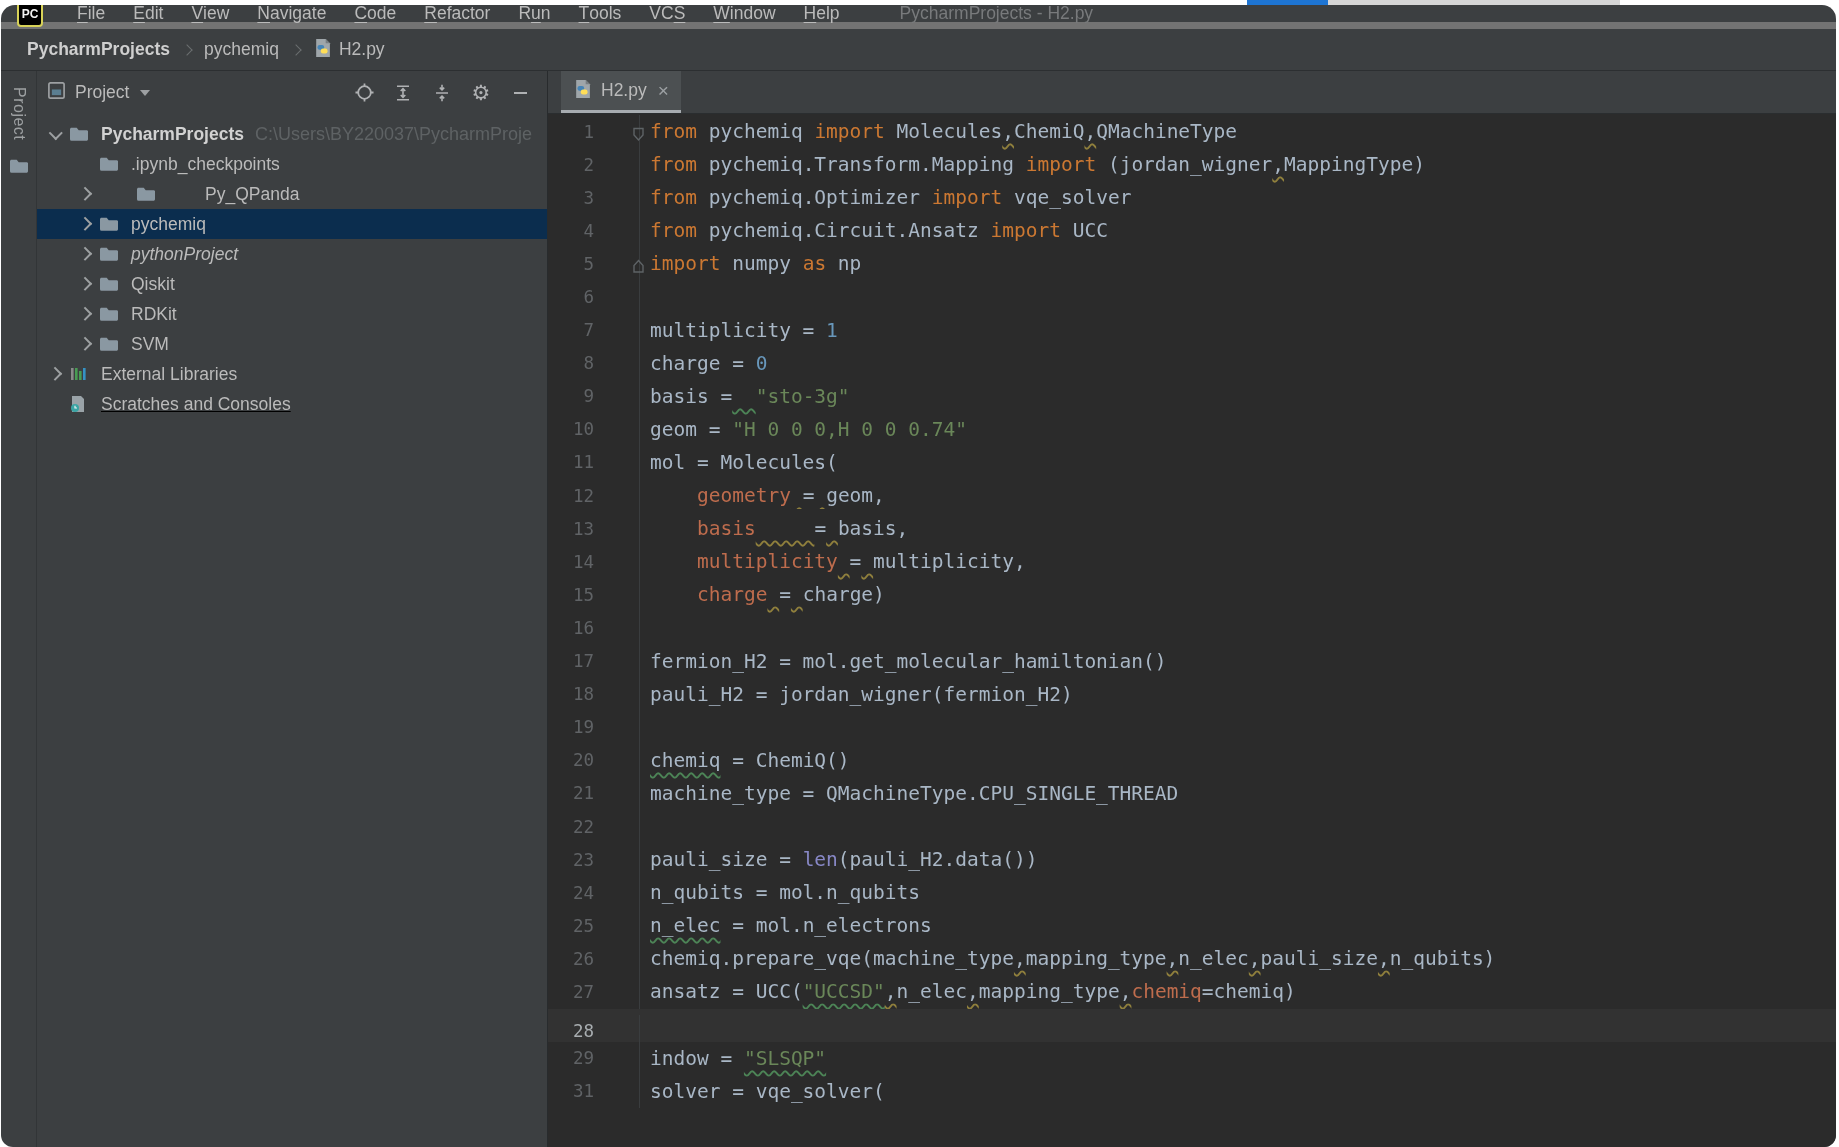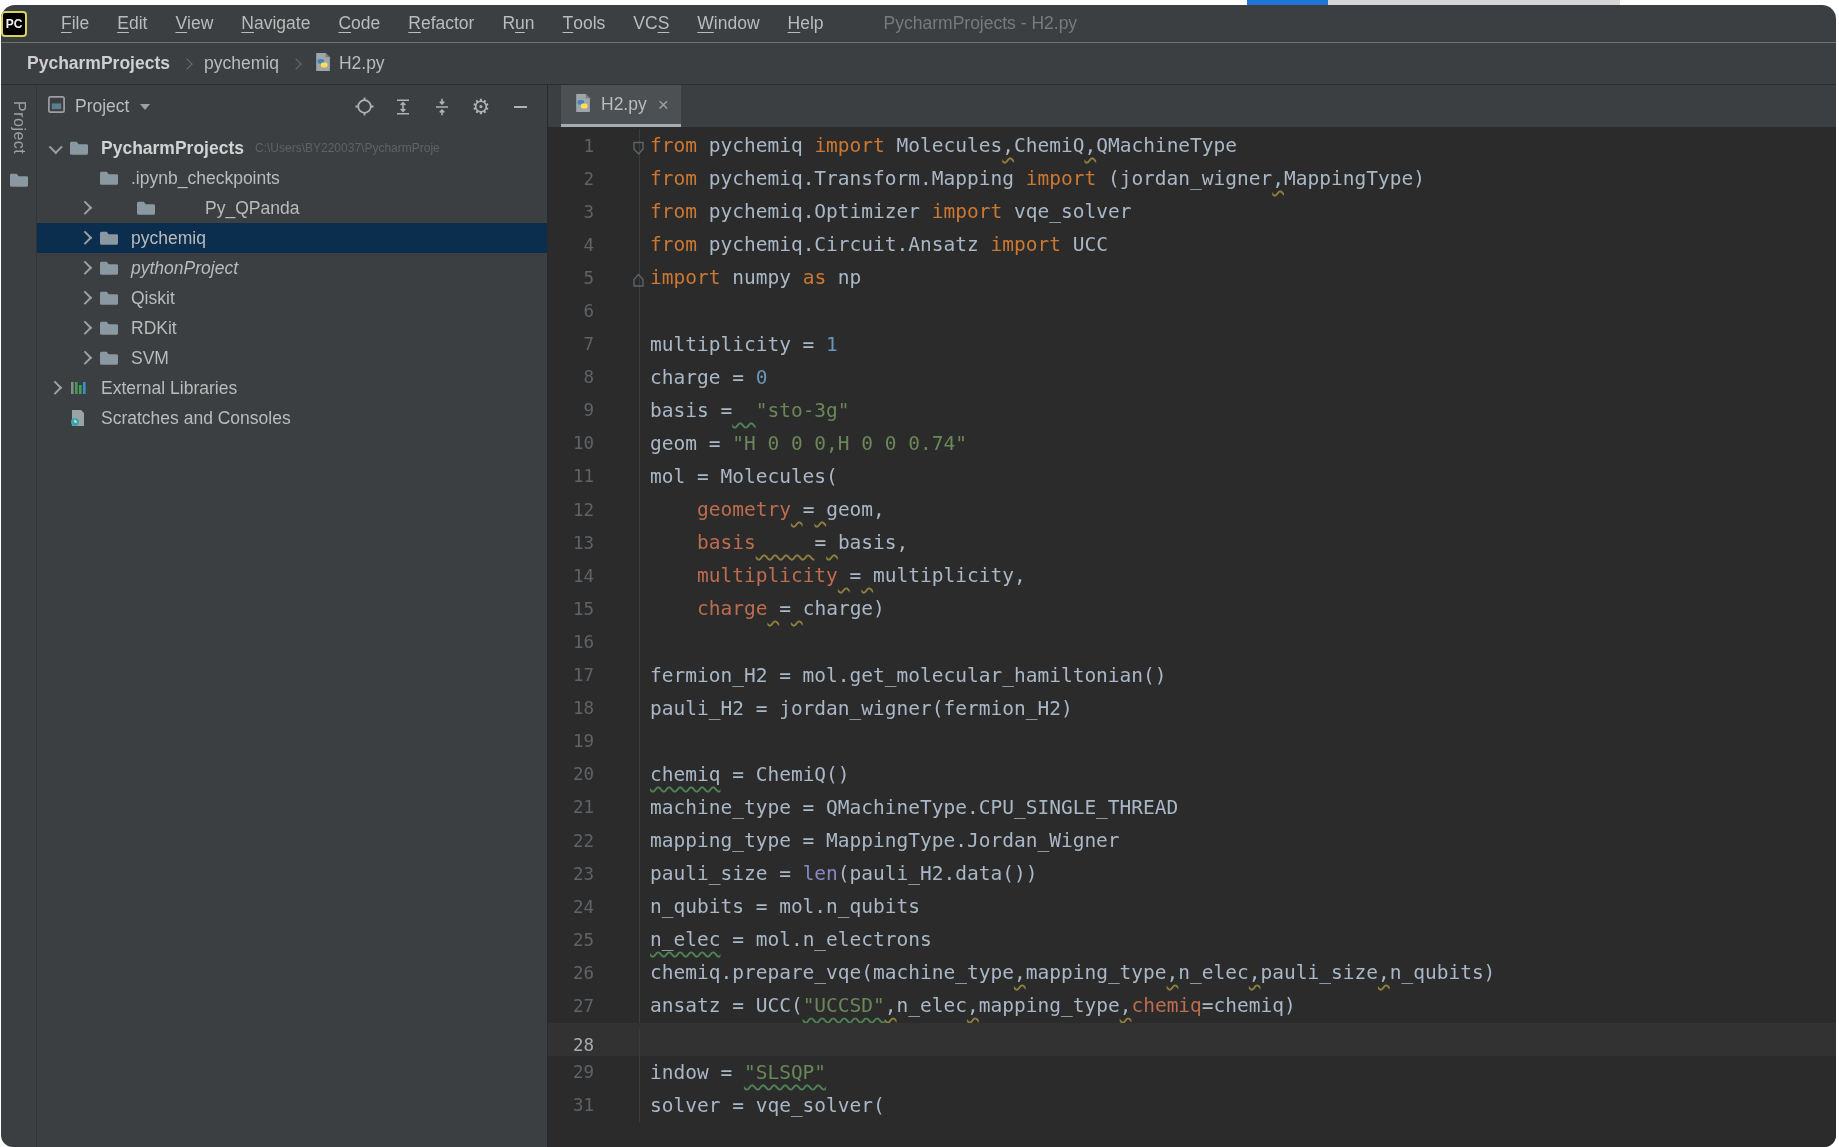--- a/index.html
+++ b/index.html
@@ -14,8 +14,8 @@
          display: flex; flex-direction: column; }
 
   
-  .menubar { height: 38px; display: flex; align-items: center; 
-             border-bottom: 1px solid #737373; flex: none; }
+  .menubar { height: 24px; display: flex; align-items: center; padding-left: 16px;
+             border-bottom: 7px solid #737373; flex: none; }
   .logo { width: 26px; height: 26px; background: #000; border: 2px solid #D8D258; border-radius: 4px;
           color: #F2F2F2; font-size: 12px; font-weight: bold; display: flex; align-items: center;
           justify-content: center; margin-right: 20px; letter-spacing: 0; }

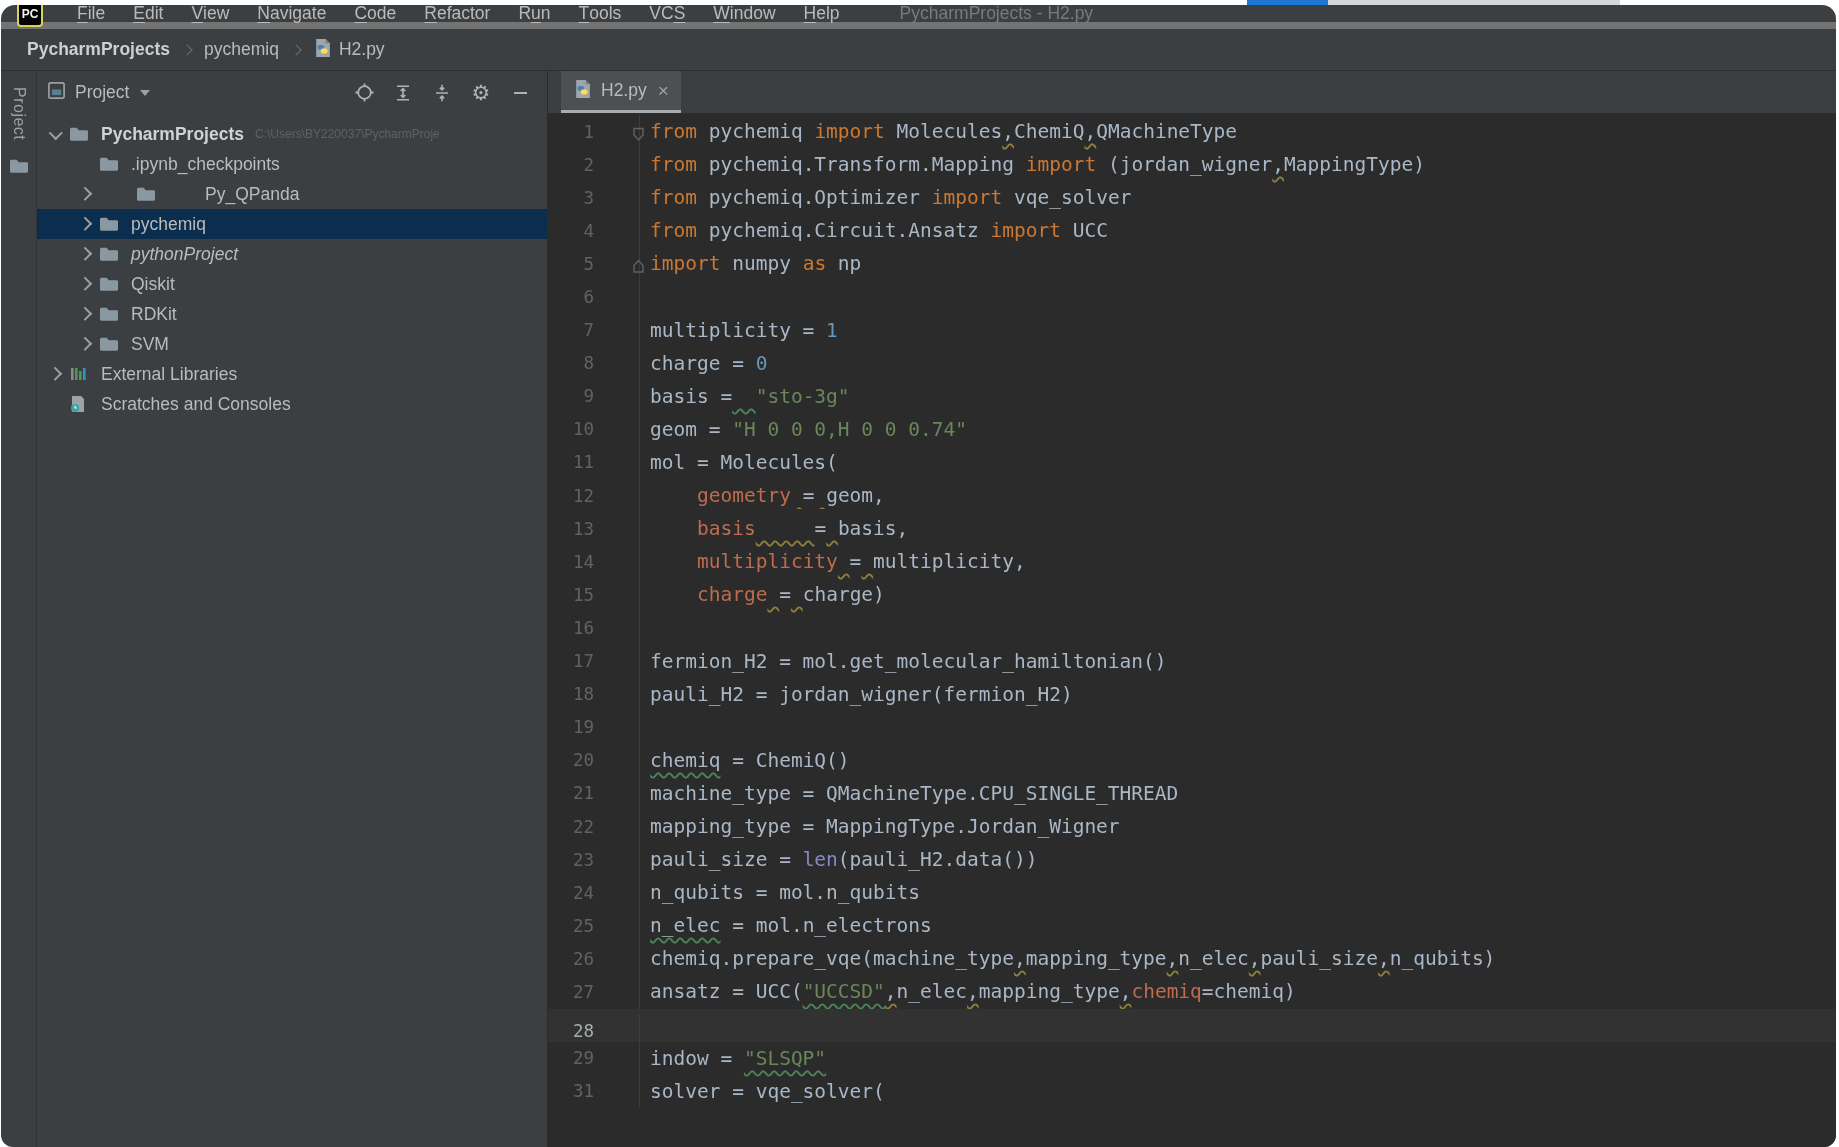--- a/index.html
+++ b/index.html
@@ -60,7 +60,7 @@
   .ticon { width: 28px; flex: none; display: flex; align-items: center; justify-content: flex-start; }
   .tlabel { color: #BBBBBB; font-size: 17.5px; margin-left: 4px; }
   .tlabel.bold { font-weight: bold; color: #D2D2D2; }
-  .tpath { color: #5E6264; font-size: 12px; margin-left: 11px; }
+  .tpath { color: #5E6264; font-size: 18px; margin-left: 11px; }
 
   
   .editor { flex: 1; display: flex; flex-direction: column; background: #2B2B2B; min-width: 0; }

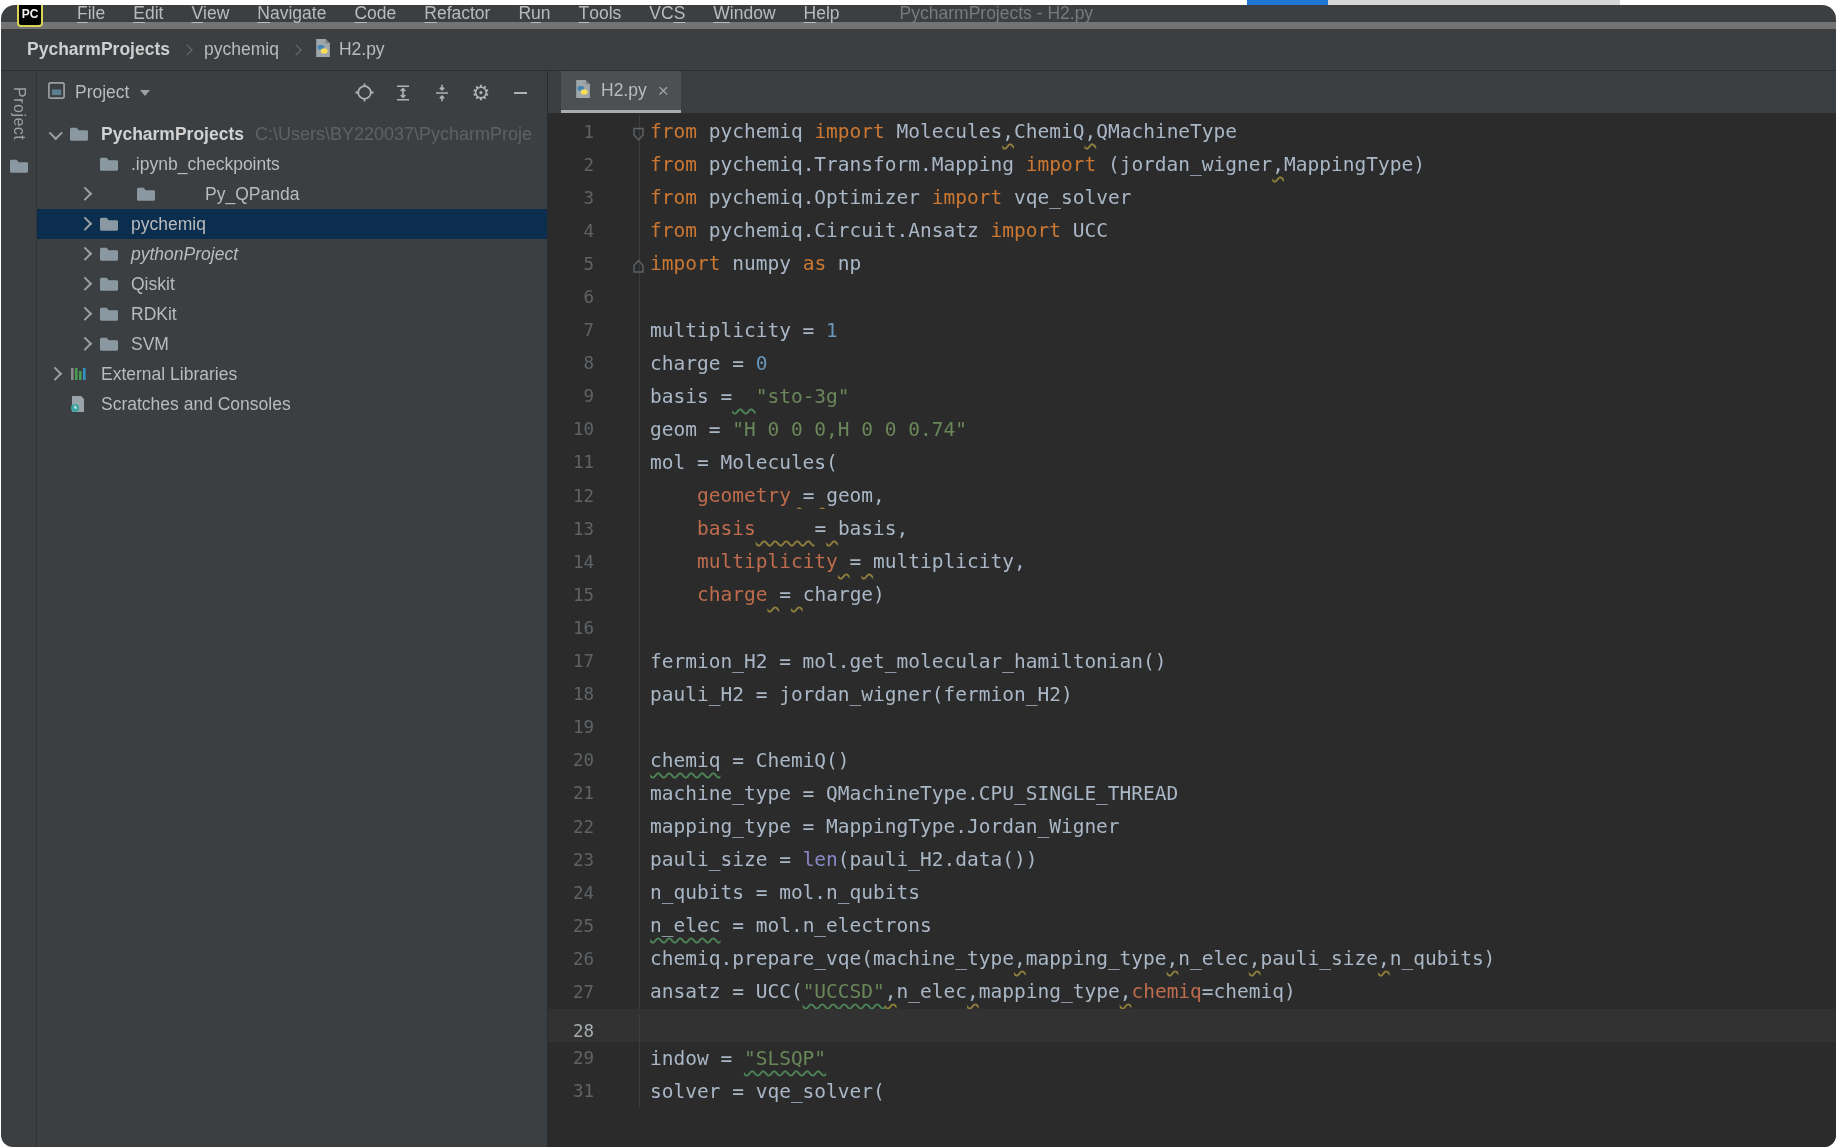--- a/index.html
+++ b/index.html
@@ -257,7 +257,7 @@
               </span>
               <span class="tlabel">External Libraries</span>
             </div>
-            <div class="trow" style="padding-left: 6px;">
+            <div class="trow" style="padding-left: 6px; text-decoration: underline;">
               <span class="chev"></span>
               <span class="ticon">
                 <svg width="18" height="18" viewBox="0 0 18 18">

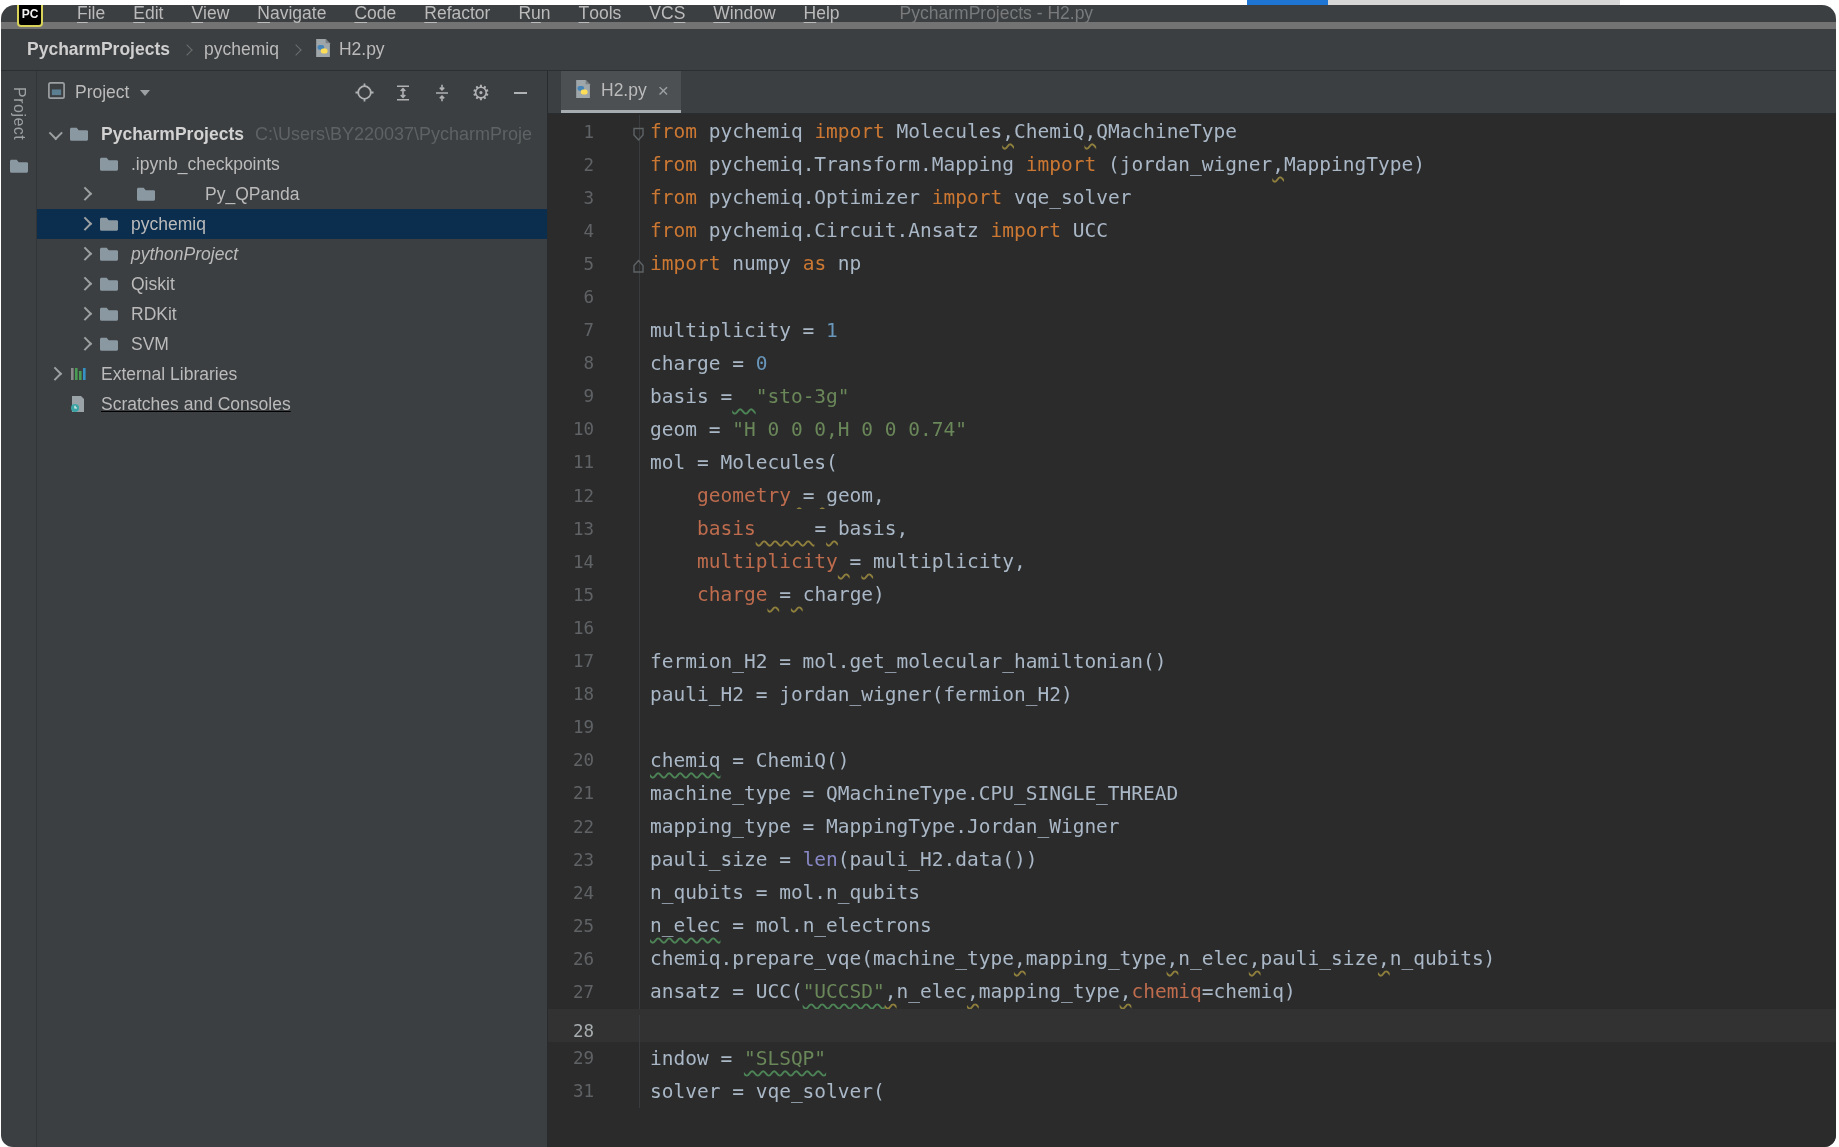--- a/index.html
+++ b/index.html
@@ -377,7 +377,6 @@
             </div>
             <div class="cl">
               <div class="gut">22</div>
-              <div class="txt"><span class="df">mapping_type = MappingType.Jordan_Wigner</span></div>
             </div>
             <div class="cl">
               <div class="gut">23</div>

